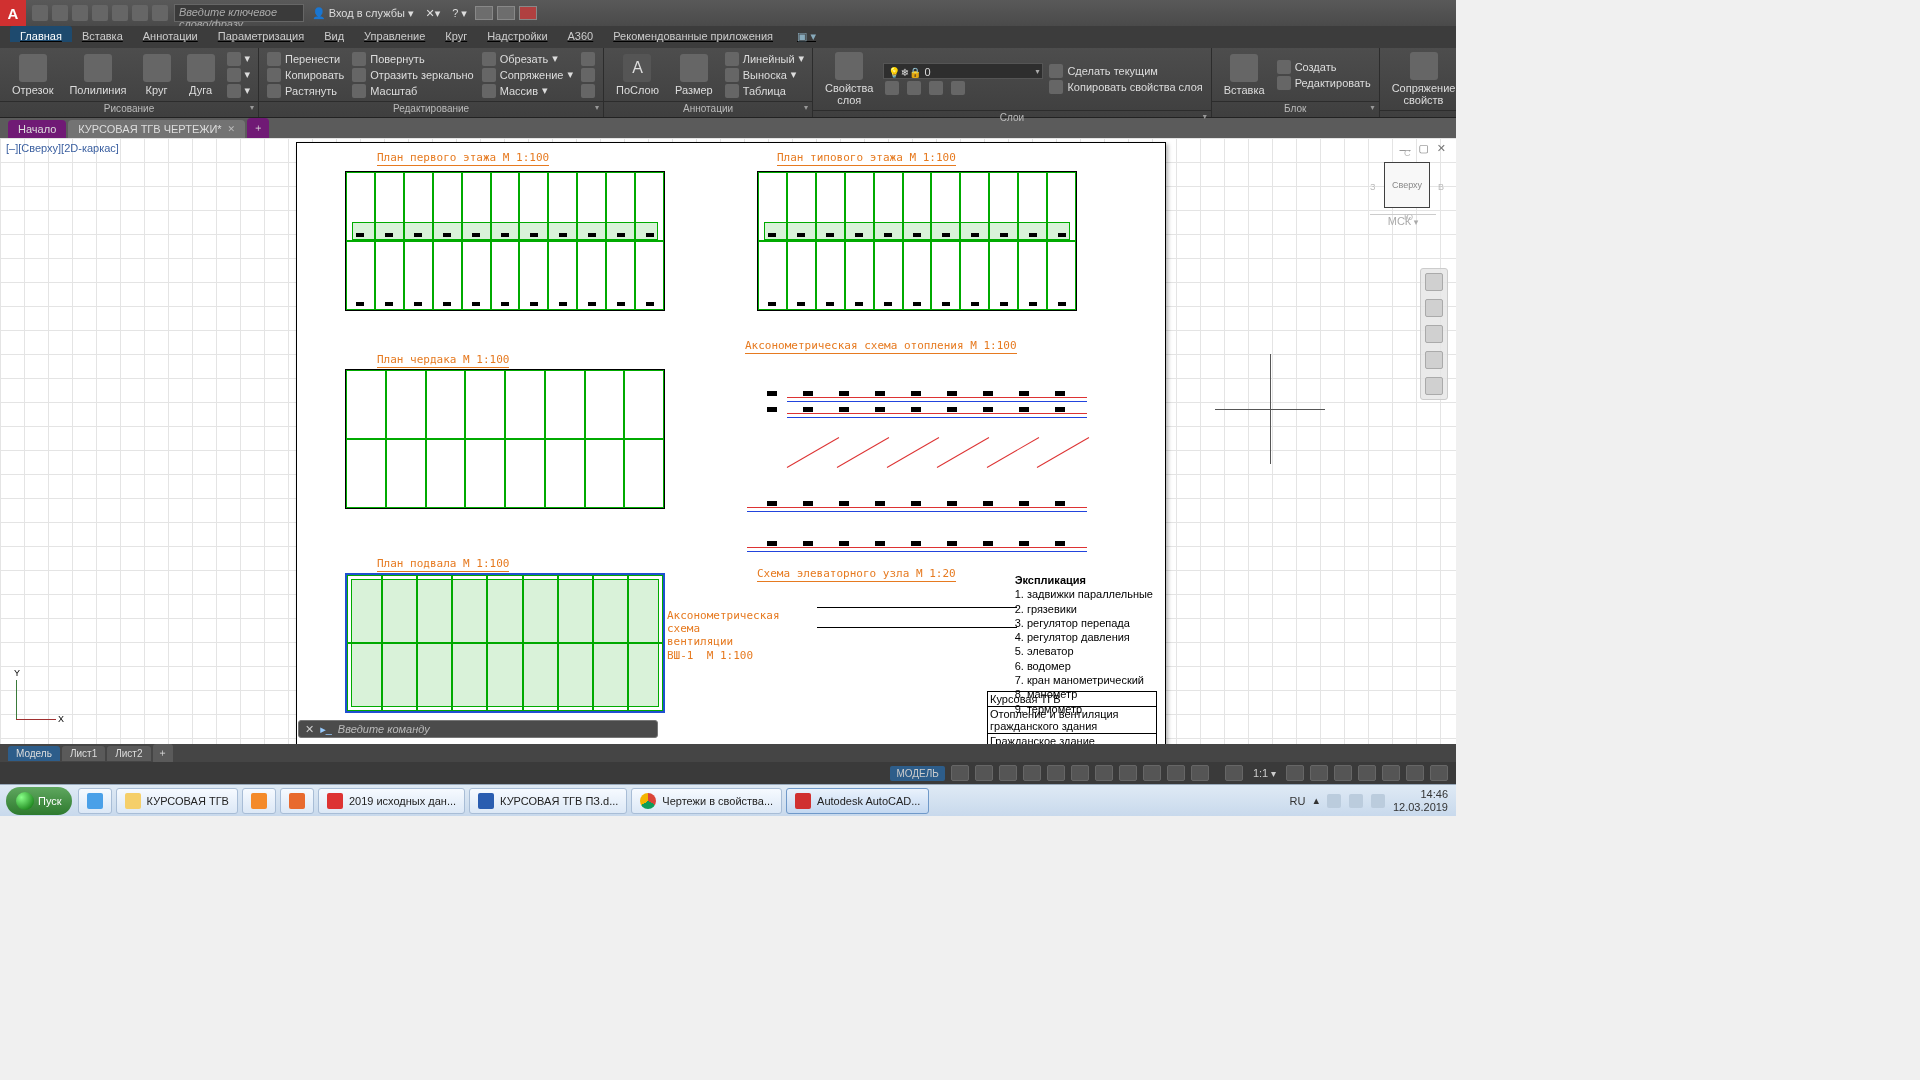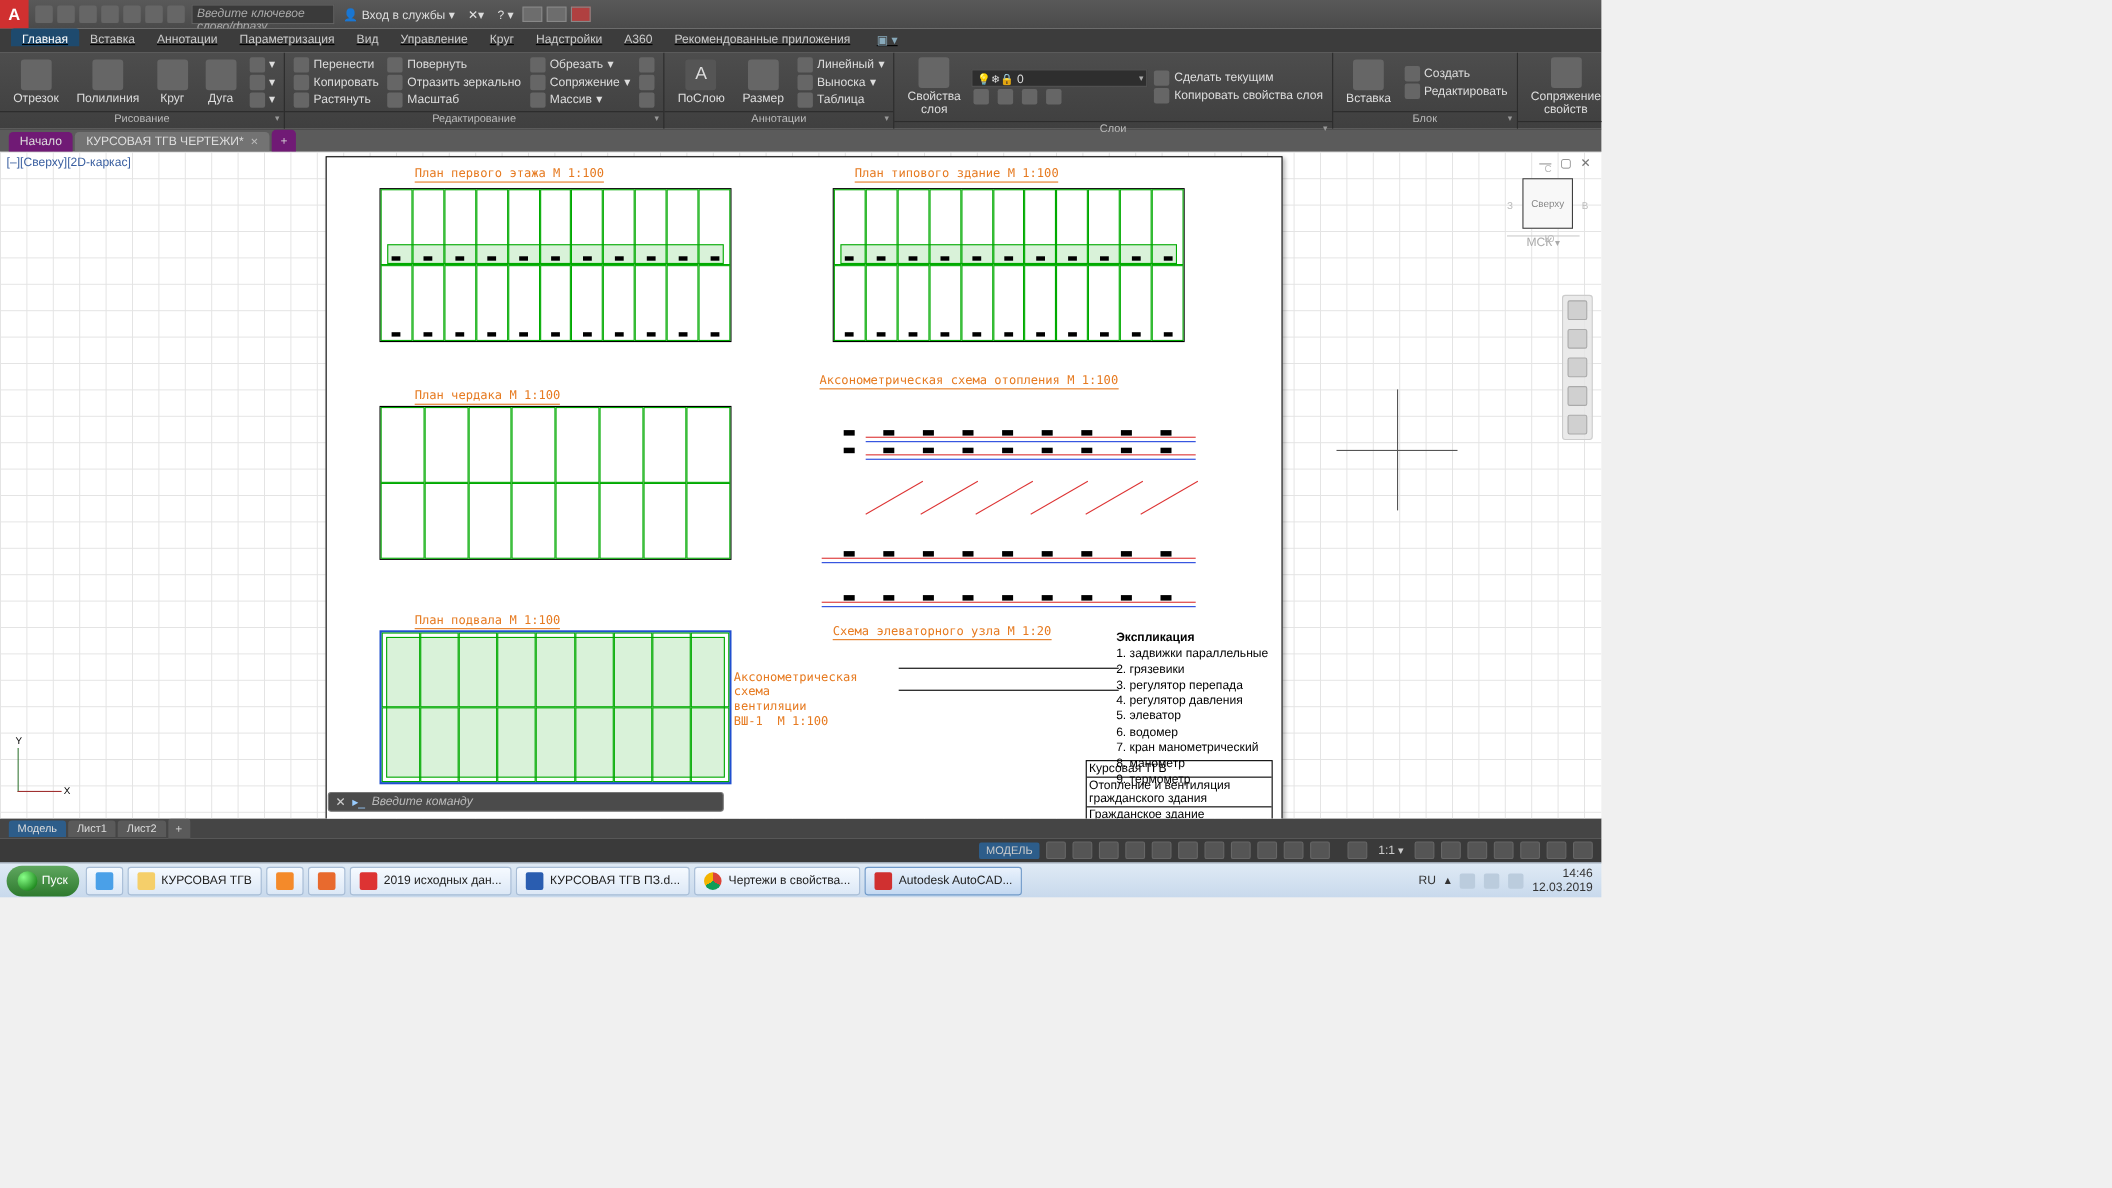--- a/index.html
+++ b/index.html
@@ -395,7 +395,7 @@
     <div class="sheet">
 
       <div class="dtitle" style="left:80px; top:8px;">План первого этажа  М 1:100</div>
-      <div class="dtitle" style="left:480px; top:8px;">План типового здание  М 1:100</div>
+      <div class="dtitle" style="left:480px; top:8px;">План типового этажа  М 1:100</div>
       <div class="dtitle" style="left:80px; top:210px;">План чердака  М 1:100</div>
       <div class="dtitle" style="left:448px; top:196px;">Аксонометрическая схема     отопления  М 1:100</div>
       <div class="dtitle" style="left:80px; top:414px;">План подвала  М 1:100</div>

